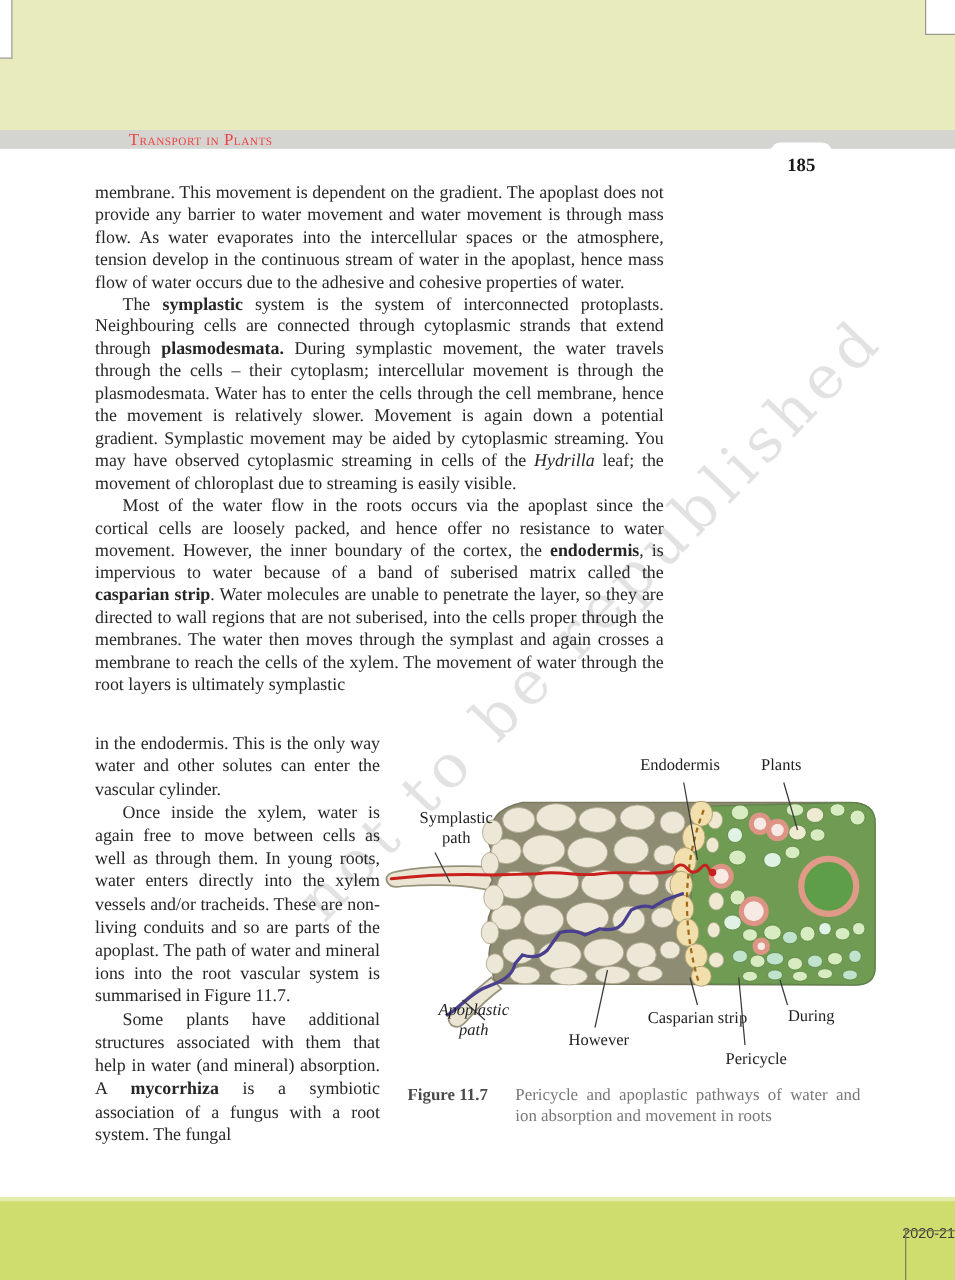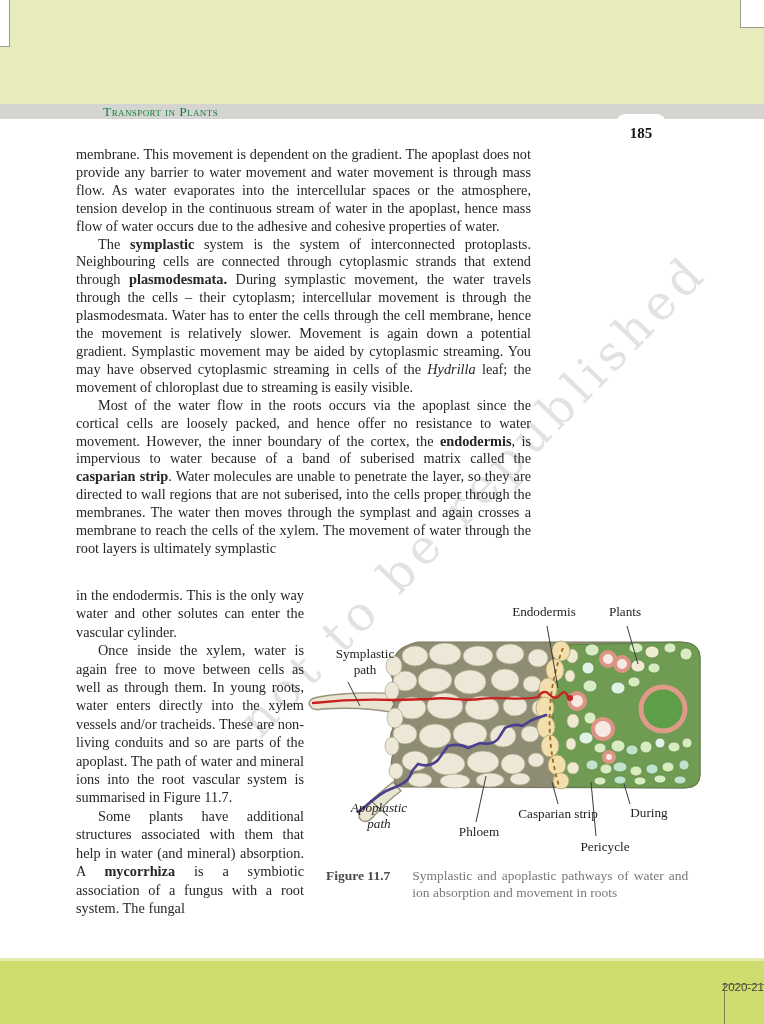--- a/index.html
+++ b/index.html
@@ -9,7 +9,7 @@
   .top-band{position:absolute;left:0;top:0;width:764px;height:104px;background:#e8ebbc;}
   .header-band{position:absolute;left:0;top:104px;width:764px;height:15px;background:#d4d4d1;}
   .chapter-title{position:absolute;left:103px;top:102px;font-size:13.5px;line-height:19px;
-        font-variant:small-caps;letter-spacing:0.4px;color:#15803d;}
+        font-variant:small-caps;letter-spacing:0.4px;color:#ef4444;}
   .page-tab{position:absolute;left:616px;top:87px;width:50px;height:34px;background:#ffffff;
         border-radius:9px 9px 0 0;text-align:center;z-index:3;margin-top:27px;}
   .page-tab span{display:inline-block;margin-top:11px;font-weight:bold;font-size:15px;color:#161616;}

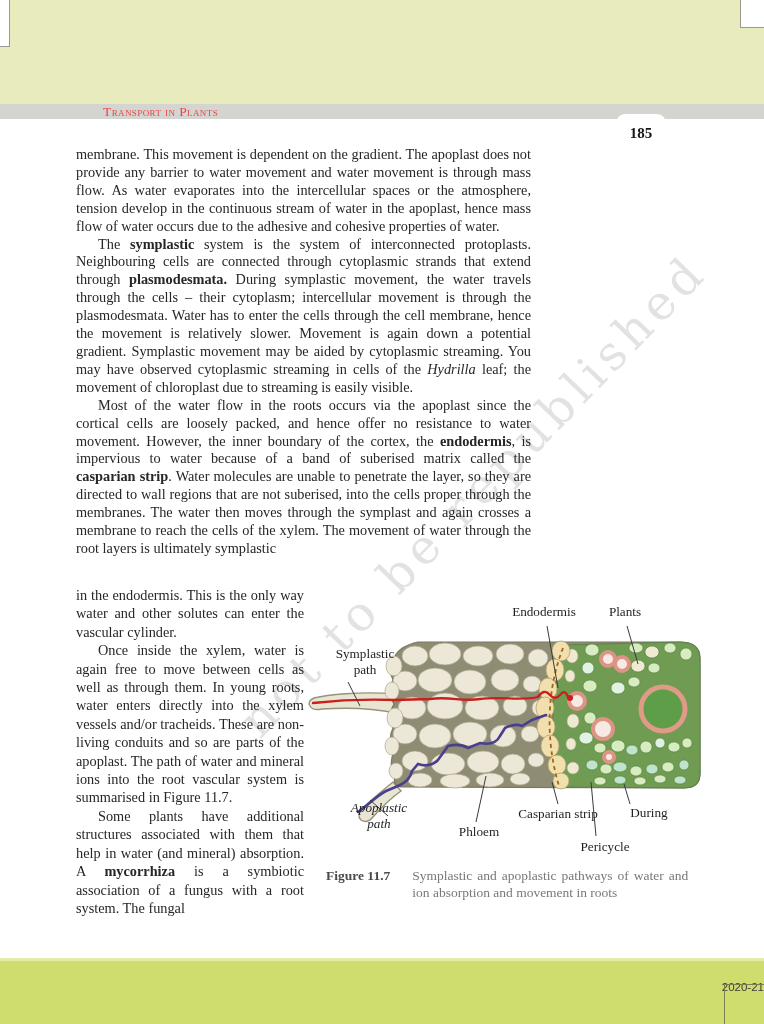--- a/index.html
+++ b/index.html
@@ -220,7 +220,7 @@
     <div class="fig-label lbl-xylem">Plants</div>
     <div class="fig-label lbl-symplastic">Symplastic path</div>
     <div class="fig-label lbl-apoplastic">Apoplastic path</div>
-    <div class="fig-label lbl-cortex">Phloem</div>
+    <div class="fig-label lbl-cortex">However</div>
     <div class="fig-label lbl-casparian">Casparian strip</div>
     <div class="fig-label lbl-pericycle">Pericycle</div>
     <div class="fig-label lbl-phloem">During</div>

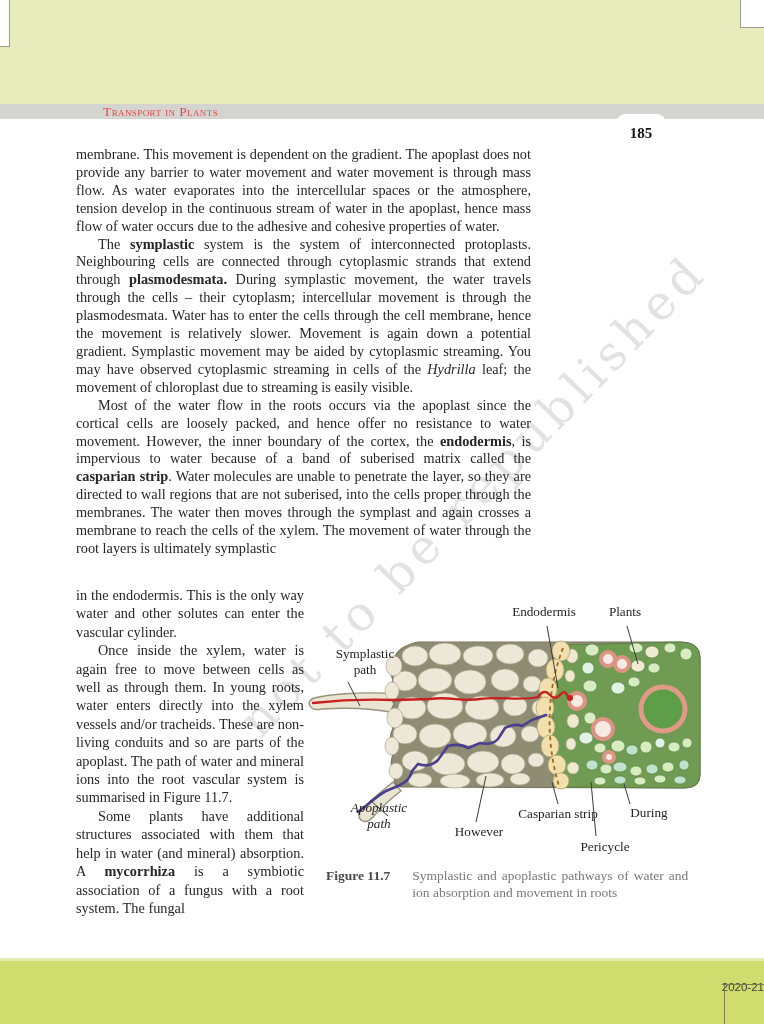--- a/index.html
+++ b/index.html
@@ -228,7 +228,7 @@
 
   <div class="figure-caption">
     <span class="caption-label">Figure 11.7</span>
-    <span class="caption-text">Symplastic and apoplastic pathways of water and ion absorption and movement in roots</span>
+    <span class="caption-text">Pericycle and apoplastic pathways of water and ion absorption and movement in roots</span>
   </div>
 
   <div class="bottom-band"></div>

